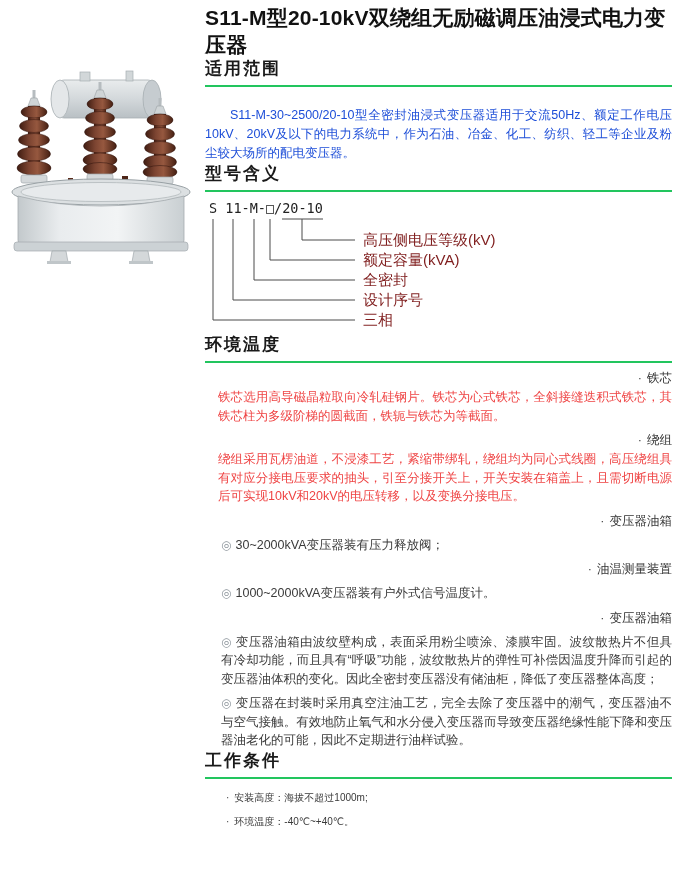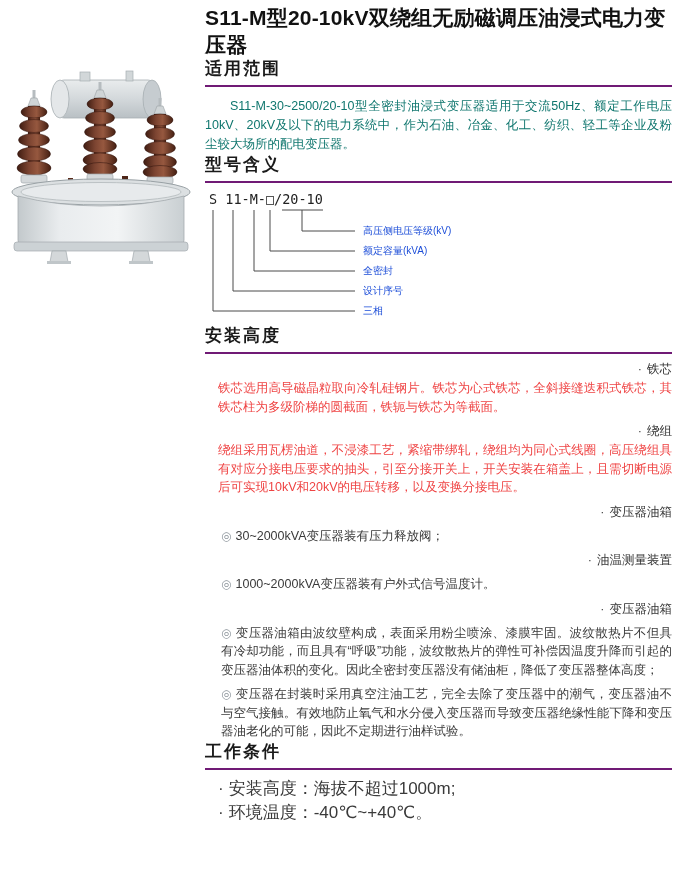--- a/index.html
+++ b/index.html
@@ -11,7 +11,7 @@
   .content{position:absolute;left:205px;top:0;width:467px;}
   .title{margin:4px 0 0 0;font-size:21px;line-height:27px;font-weight:bold;color:#111;letter-spacing:0.2px;}
   h2.sec{margin:0;font-size:17px;line-height:22px;font-weight:600;color:#1a1a1a;
-         padding-bottom:5px;border-bottom:2px solid #701a75;letter-spacing:2px;}
+         padding-bottom:5px;border-bottom:2px solid #22c55e;letter-spacing:2px;}
   .sec-scope{margin-top:9px;}
   .sec-model{margin-top:24px;}
   .sec-feat{margin-top:13px;}

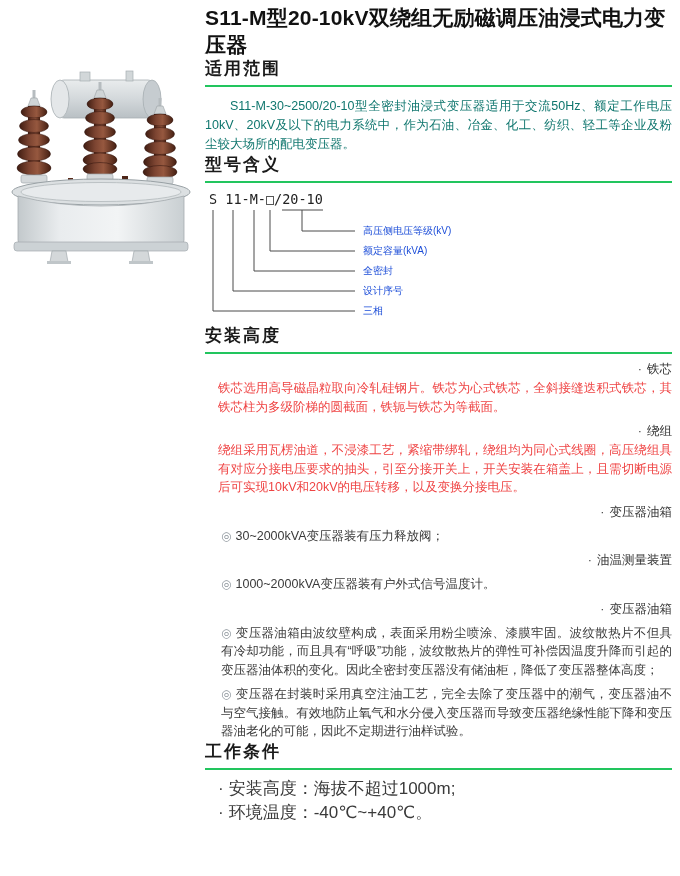--- a/index.html
+++ b/index.html
@@ -16,7 +16,7 @@
   .sec-model{margin-top:24px;}
   .sec-feat{margin-top:13px;}
   .sec-work{margin-top:16px;}
-  .lead{margin:10px 0 0 0;font-size:12.5px;line-height:19px;text-indent:2em;text-align:justify;color:#0f766e;}
+  .lead{margin:19px 0 0 0;font-size:12.5px;line-height:19px;text-indent:2em;text-align:justify;color:#1d4ed8;}
   
   .diagram{position:relative;margin-top:6px;height:136px;text-align:center;}
   .code{position:absolute;left:4px;top:2px;font-family:"DejaVu Sans Mono","Liberation Mono",monospace;

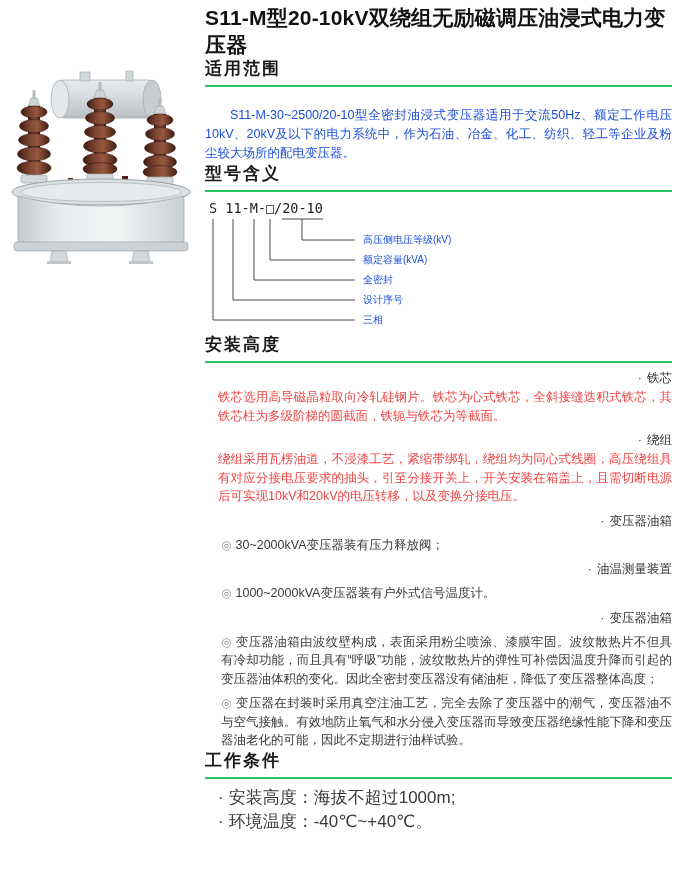--- a/index.html
+++ b/index.html
@@ -22,7 +22,7 @@
   .code{position:absolute;left:4px;top:2px;font-family:"DejaVu Sans Mono","Liberation Mono",monospace;
         font-size:13.5px;color:#222;letter-spacing:0;white-space:pre;}
   .dsvg{position:absolute;left:0;top:0;}
-  .dlabel{position:absolute;left:158px;height:18px;font-size:10px;line-height:18px;color:#1d4ed8;white-space:nowrap;}
+  .dlabel{position:absolute;left:158px;height:18px;font-size:15px;line-height:18px;color:#7f1d1d;white-space:nowrap;}
   .dl0{top:33px}.dl1{top:53px}.dl2{top:73px}.dl3{top:93px}.dl4{top:113px}
   
   .t{margin:6px 0 1px 0;padding-left:5px;font-size:12.5px;line-height:18px;color:#333;text-align:right;}

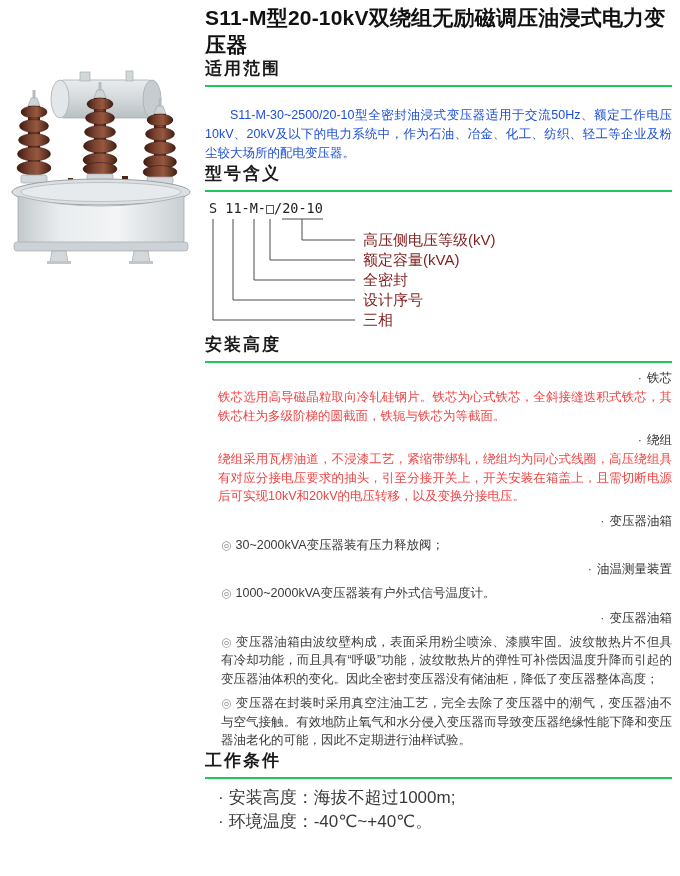--- a/index.html
+++ b/index.html
@@ -152,7 +152,7 @@
       <span class="dlabel dl4">三相</span>
     </div>
 
-    <h2 class="sec sec-feat">安装高度</h2>
+    <h2 class="sec sec-feat">环境温度</h2>
 
     <p class="t"><span class="mark">·</span><span>铁芯</span></p>
     <p class="body">铁芯选用高导磁晶粒取向冷轧硅钢片。铁芯为心式铁芯，全斜接缝迭积式铁芯，其铁芯柱为多级阶梯的圆截面，铁轭与铁芯为等截面。</p>

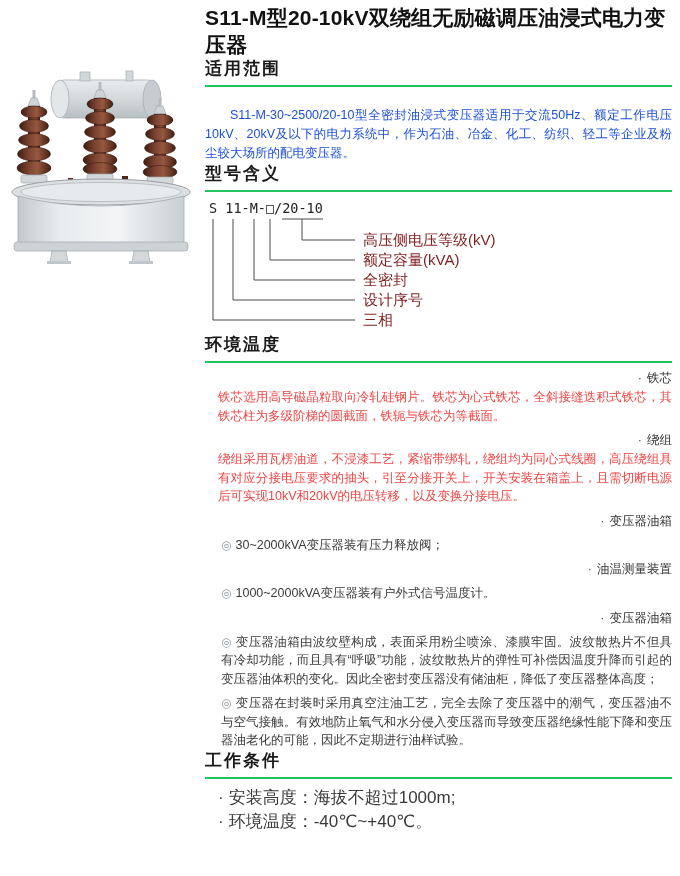--- a/index.html
+++ b/index.html
@@ -30,7 +30,7 @@
   .body{margin:1px 0 2px 0;padding-left:13px;font-size:12.5px;line-height:18.5px;text-align:justify;color:#ef4444;}
   .sub{margin:6px 0 0 0;padding-left:16px;font-size:12.5px;line-height:18.5px;text-align:justify;color:#3a3a3a;}
   .sub .mark{color:#8d959c;margin-right:4px;font-size:12px;}
-  .work-item{margin:6px 0 0 8px;padding-left:5px;font-size:17px;line-height:18px;color:#3a3a3a;}
+  .work-item{margin:6px 0 0 16px;padding-left:5px;font-size:10px;line-height:18px;color:#3a3a3a;}
   .work-item .mark{margin-right:5px;color:#444;}
   .first-work{margin-top:10px;}
 </style>

